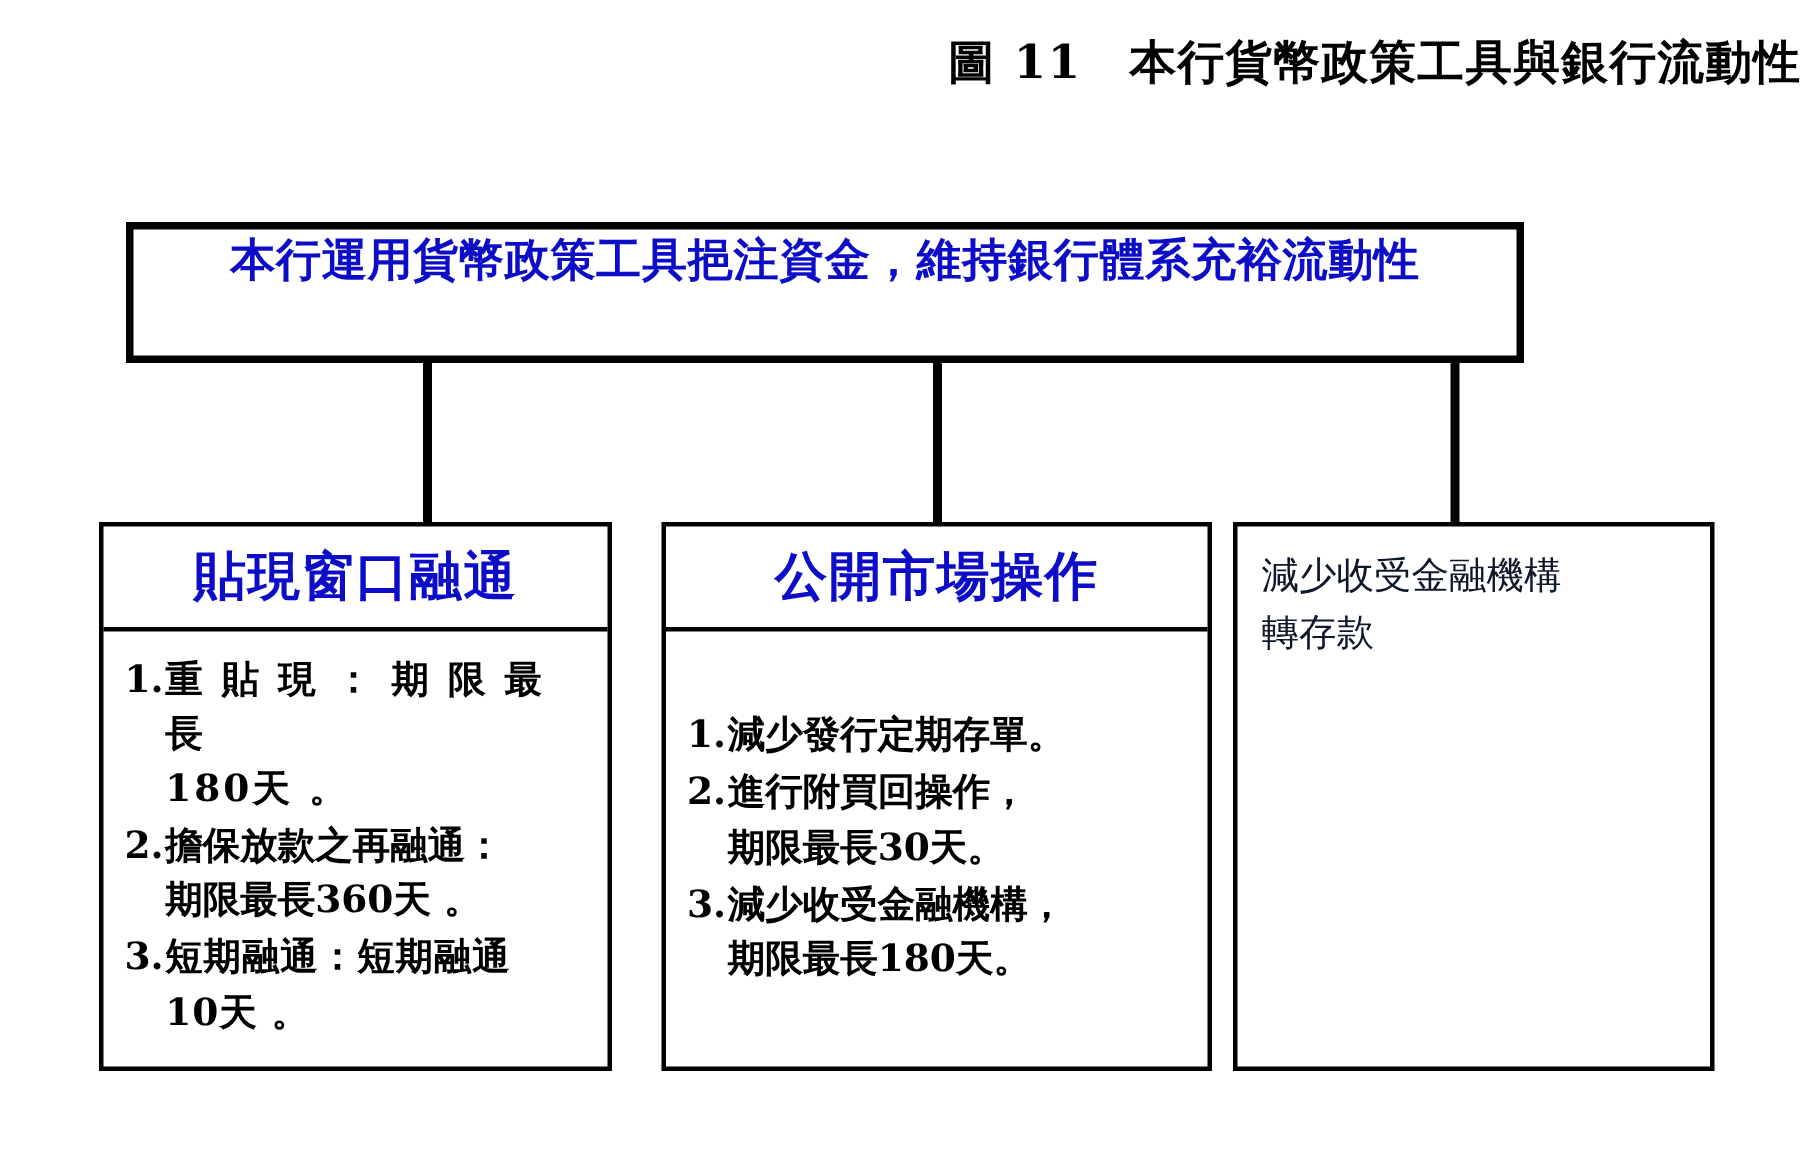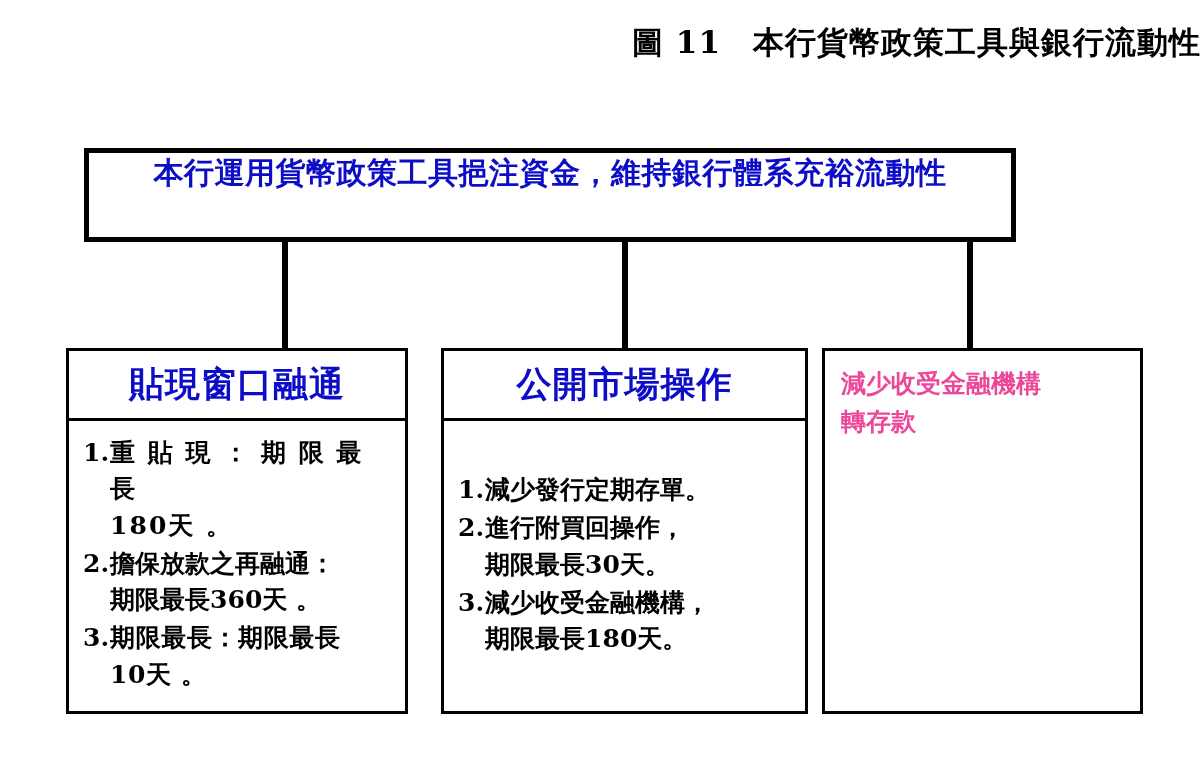--- a/index.html
+++ b/index.html
@@ -127,8 +127,8 @@
   
   .plain-text {
     font-size: 25px;
-    font-weight: bold;
-    color: #ec4899;
+    font-weight: normal;
+    color: #0f172a;
     line-height: 1.5;
     white-space: pre-line;
     padding-left: 2px;

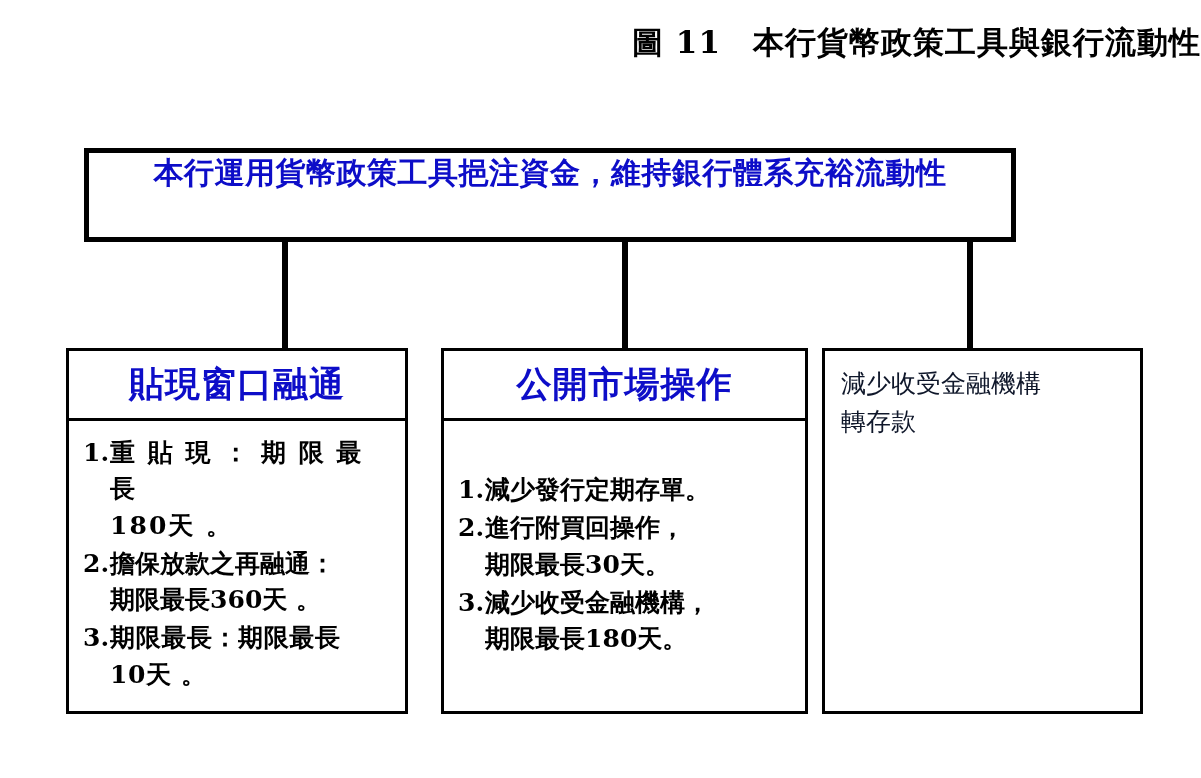--- a/index.html
+++ b/index.html
@@ -164,7 +164,7 @@
       </div>
       <div class="list-item">
         <span class="list-num">3.</span>
-        <span class="list-text">期限最長：期限最長
+        <span class="list-text">短期融通：短期融通
 10天 。</span>
       </div>
     </div>

